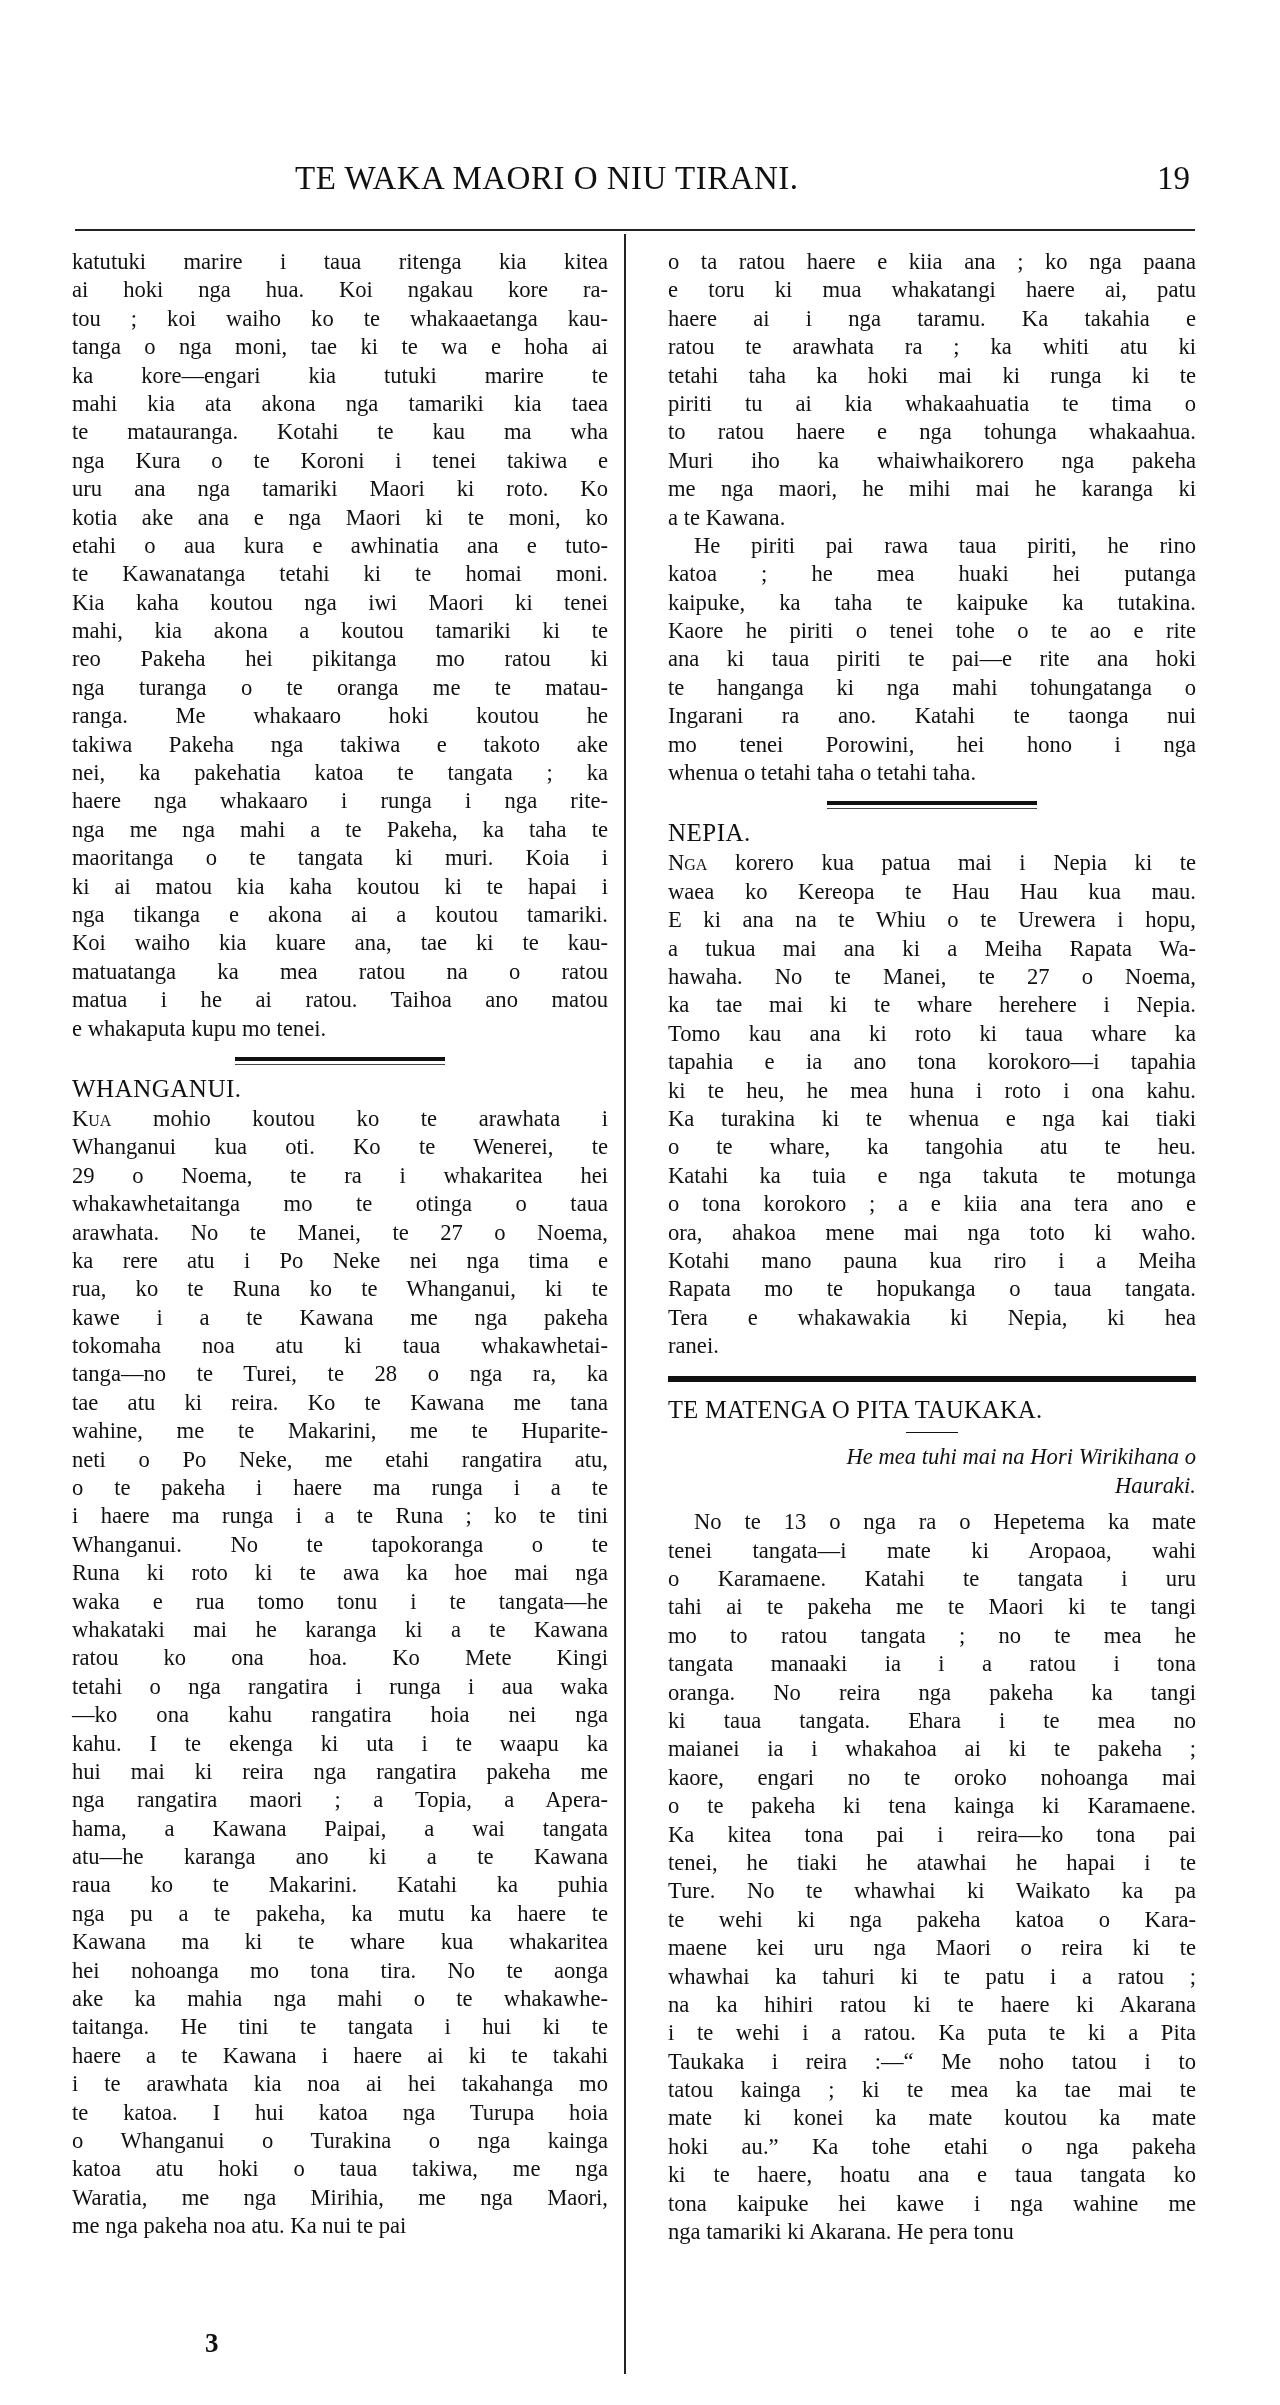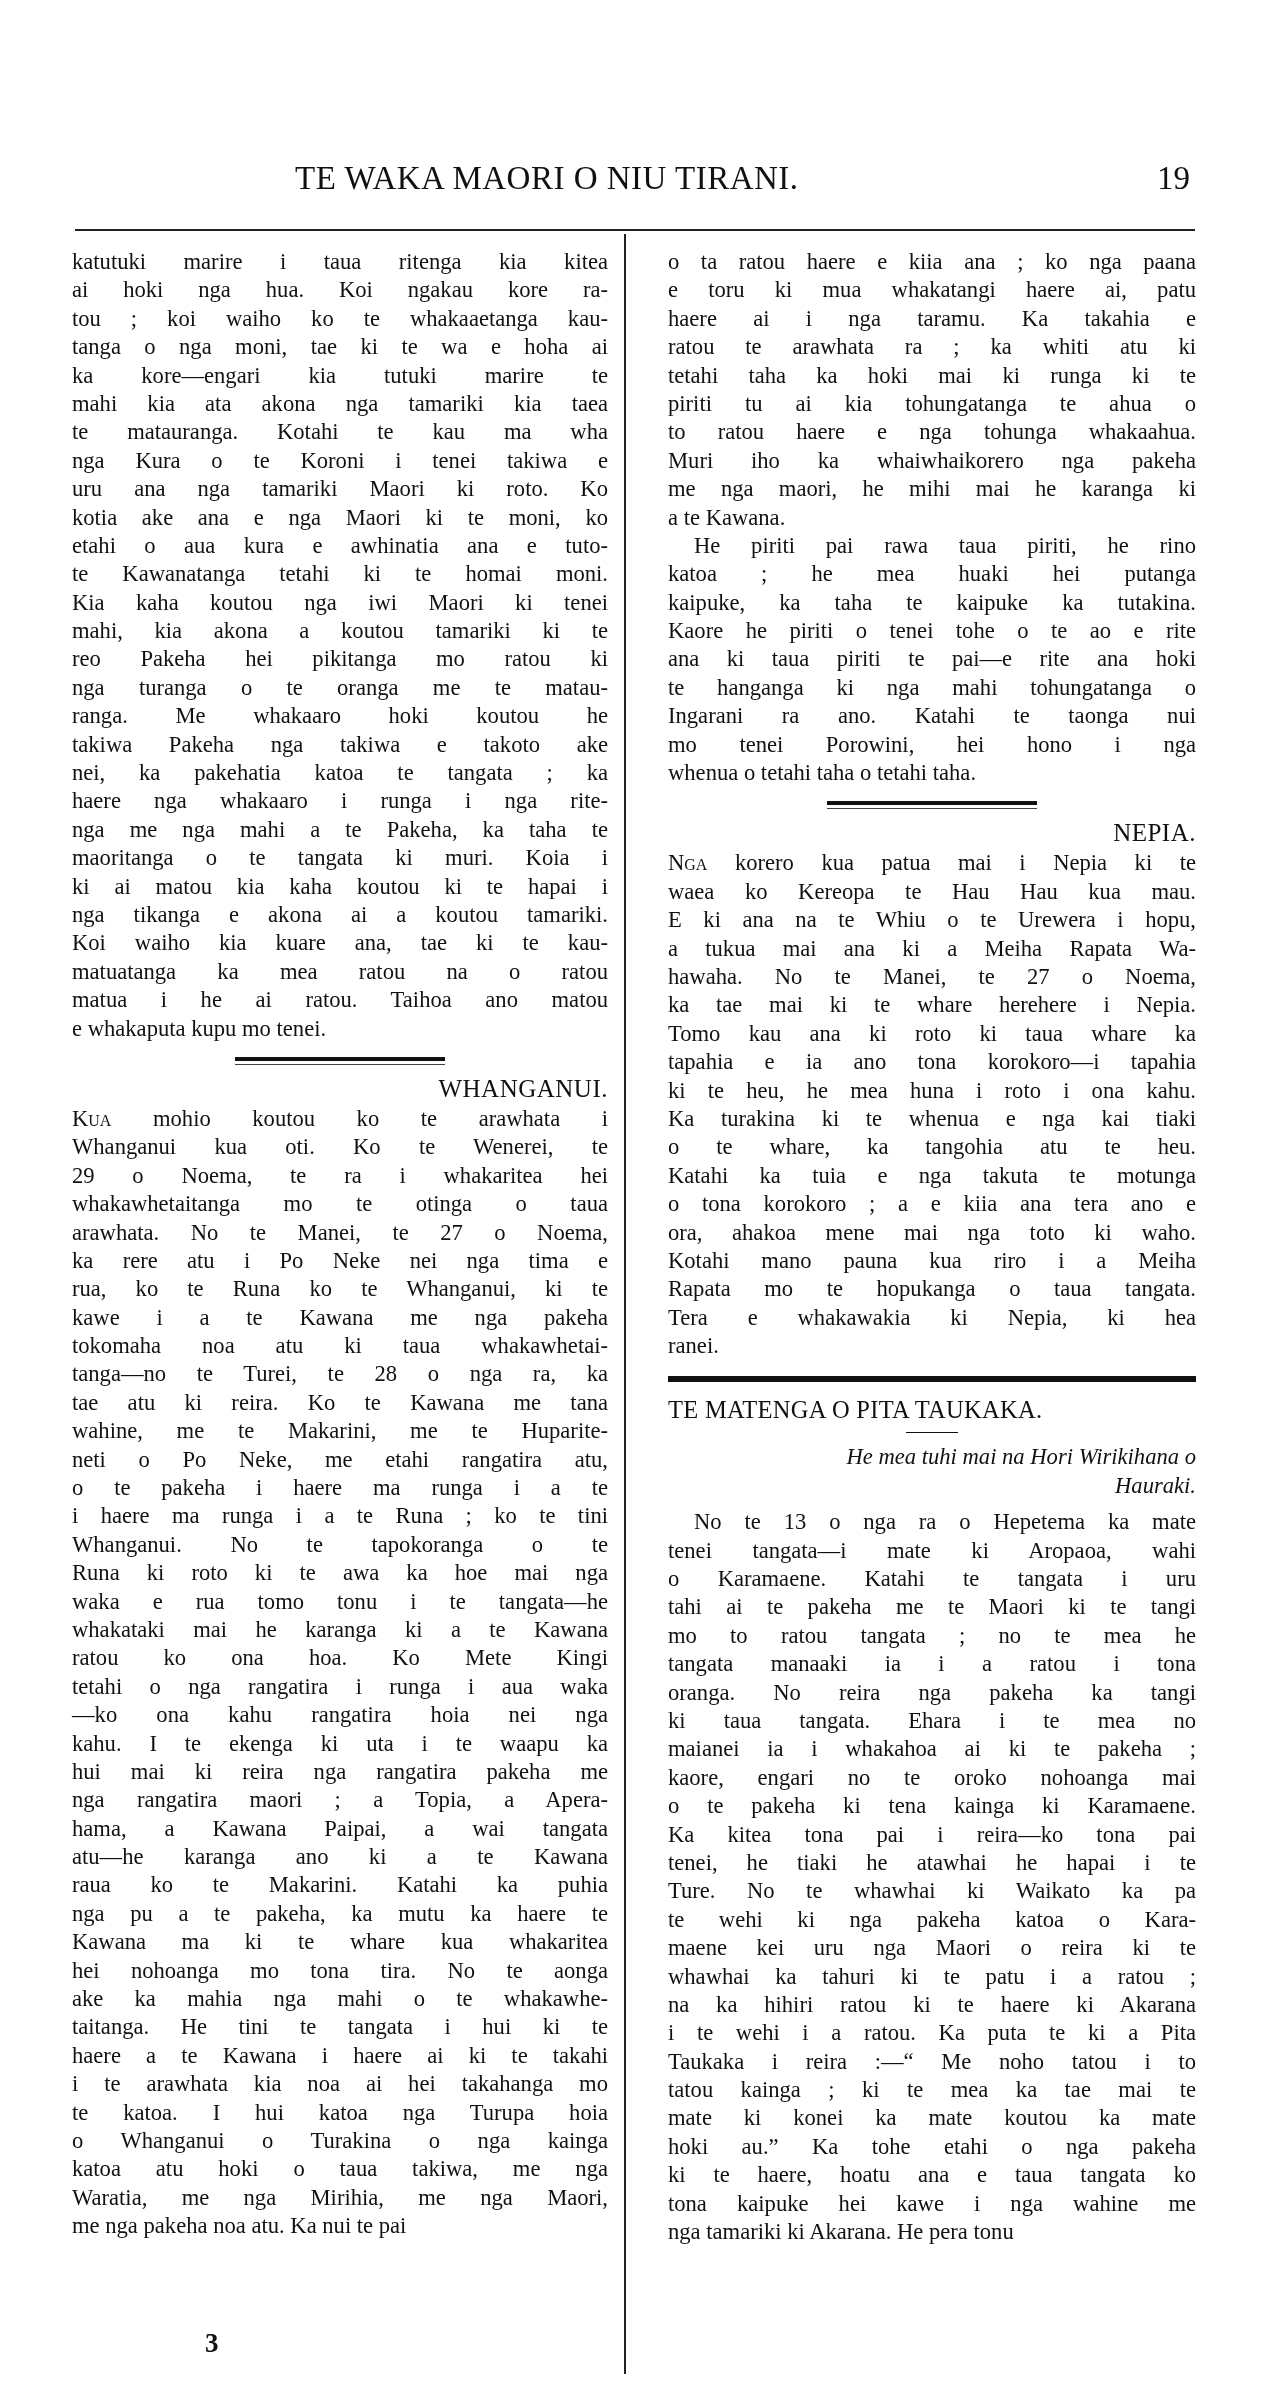--- a/index.html
+++ b/index.html
@@ -127,7 +127,7 @@
       <span class="line">haere ai i nga taramu.  Ka takahia e</span>
       <span class="line">ratou te arawhata ra ; ka whiti atu ki</span>
       <span class="line">tetahi taha ka hoki mai ki runga ki te</span>
-      <span class="line">piriti tu ai kia tohungatanga te ahua o</span>
+      <span class="line">piriti tu ai kia whakaahuatia te tima o</span>
       <span class="line">to ratou haere e nga tohunga whakaahua.</span>
       <span class="line">Muri iho ka whaiwhaikorero nga pakeha</span>
       <span class="line">me nga maori, he mihi mai he karanga ki</span>

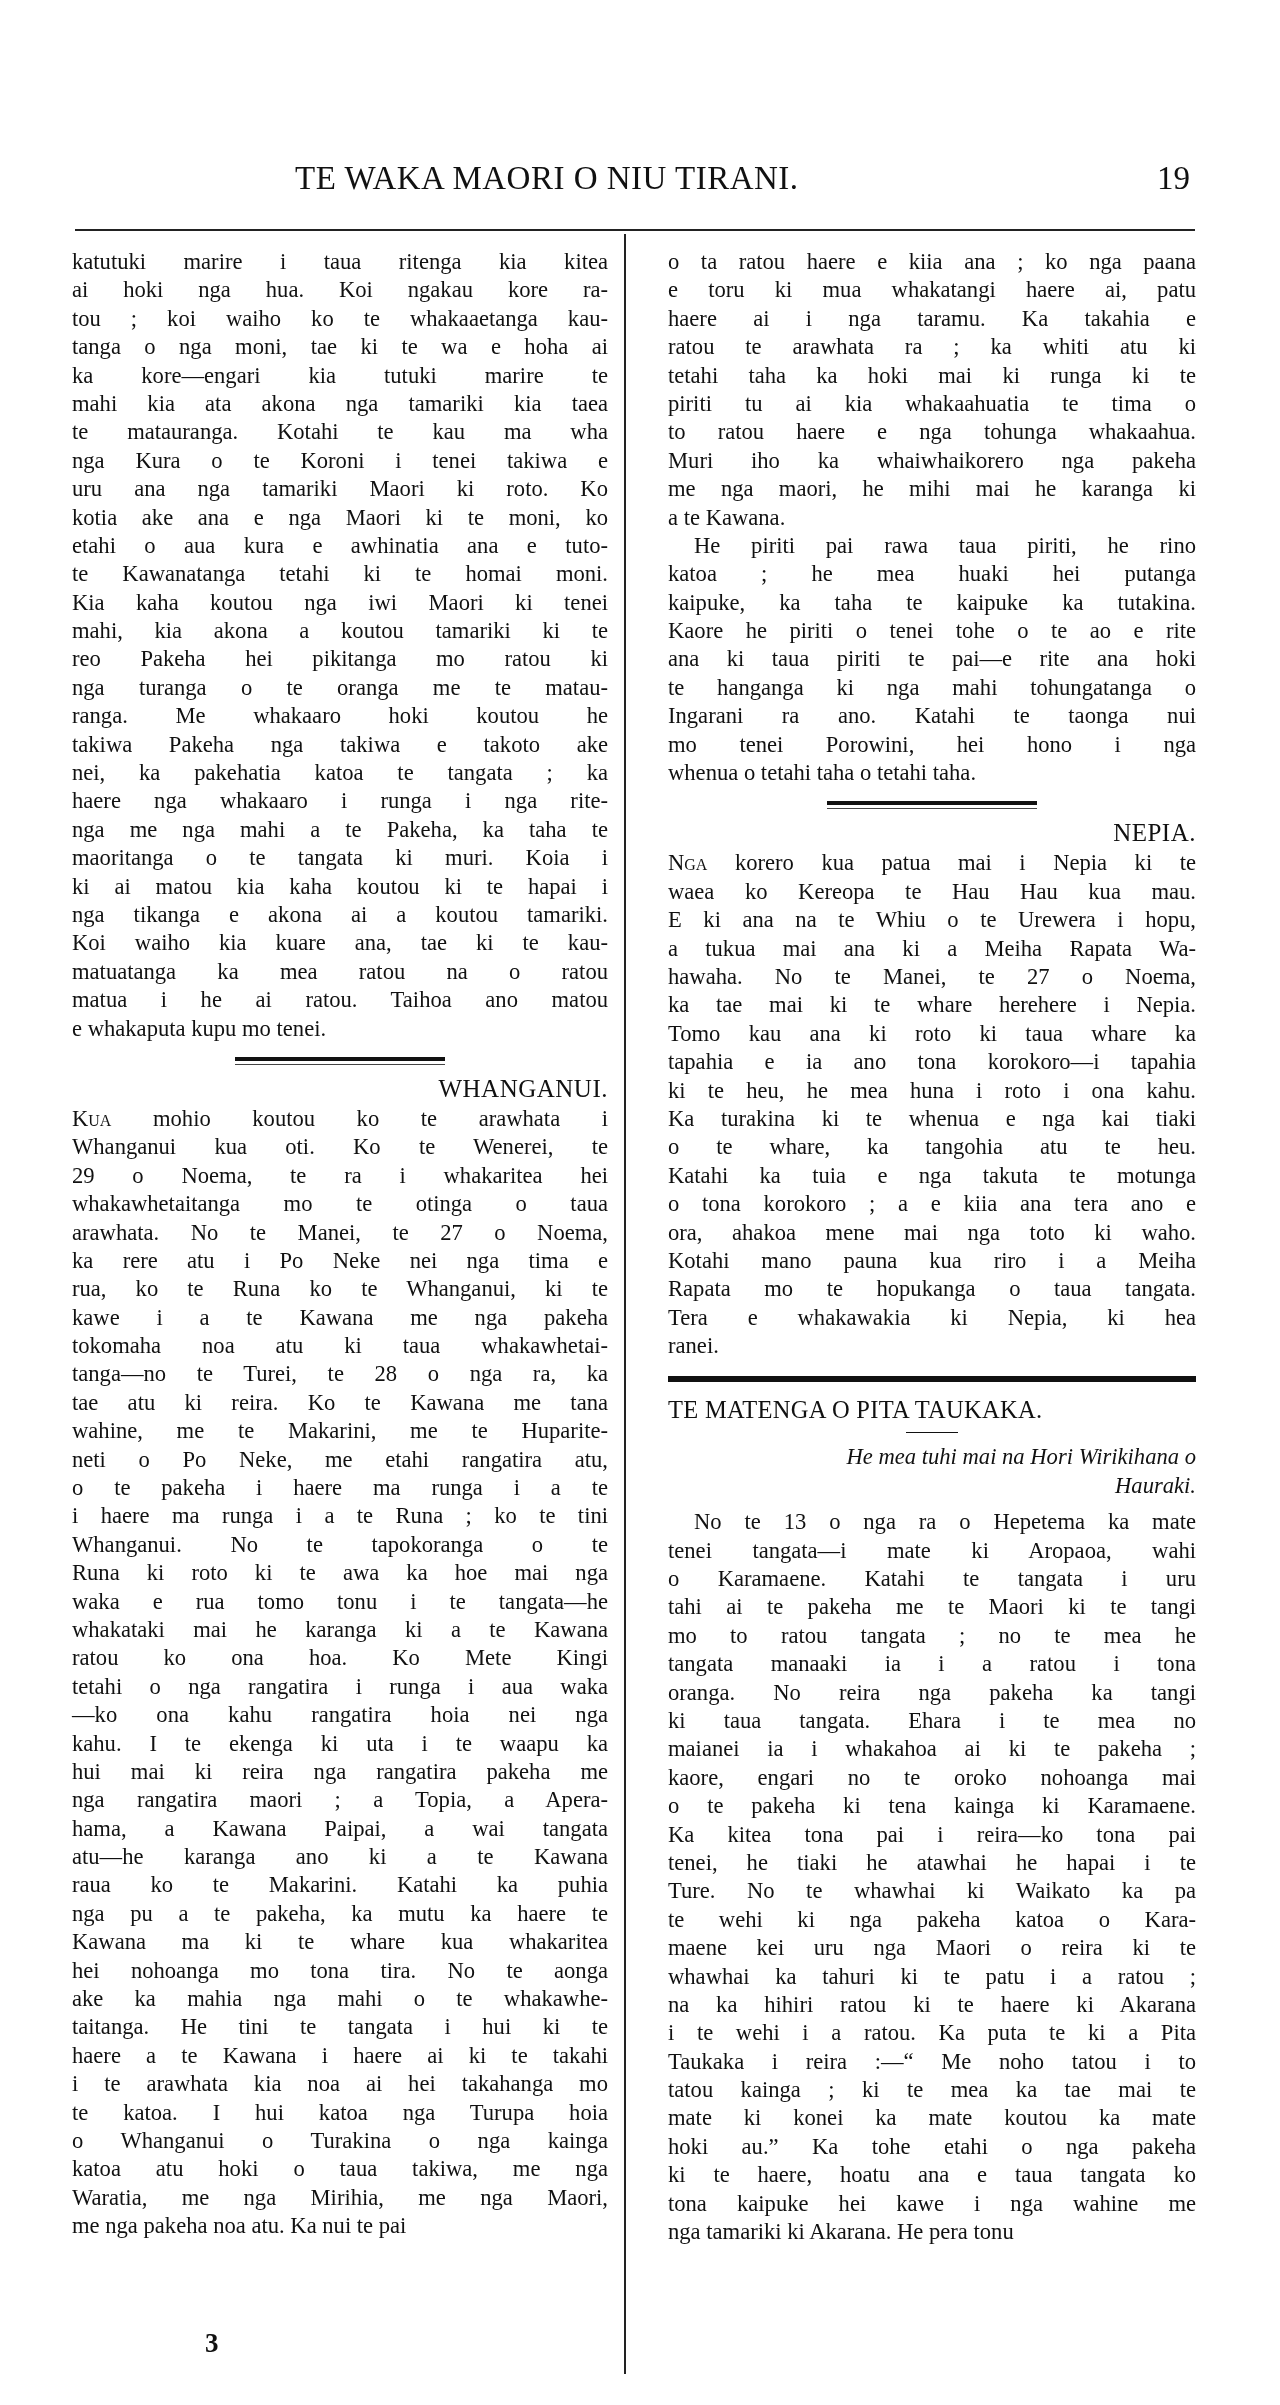--- a/index.html
+++ b/index.html
@@ -25,7 +25,7 @@
   .rule-short::after { content: ""; position: absolute; left: 0; right: 0; top: 3px; border-top: 1px solid #444; }
   .rule-long { height: 0; border-top: 6px solid #111; margin: 16px 0 8px; width: 100%; }
   .rule-mini { width: 52px; border-top: 1.5px solid #111; margin: 6px auto 10px; }
-  .section-title { text-align: right; font-size: 25px; letter-spacing: 0.5px; margin: 12px 0 0; height: 32px; line-height: 32px; }
+  .section-title { text-align: left; font-size: 25px; letter-spacing: 0.5px; margin: 12px 0 0; height: 32px; line-height: 32px; }
   .section-title.wide { text-align: left; letter-spacing: 0.3px; font-size: 24.5px; }
   .byline { text-align: right; font-style: italic; font-size: 22.6px; line-height: 28.4px; }
   .smallcaps { font-variant: small-caps; }

